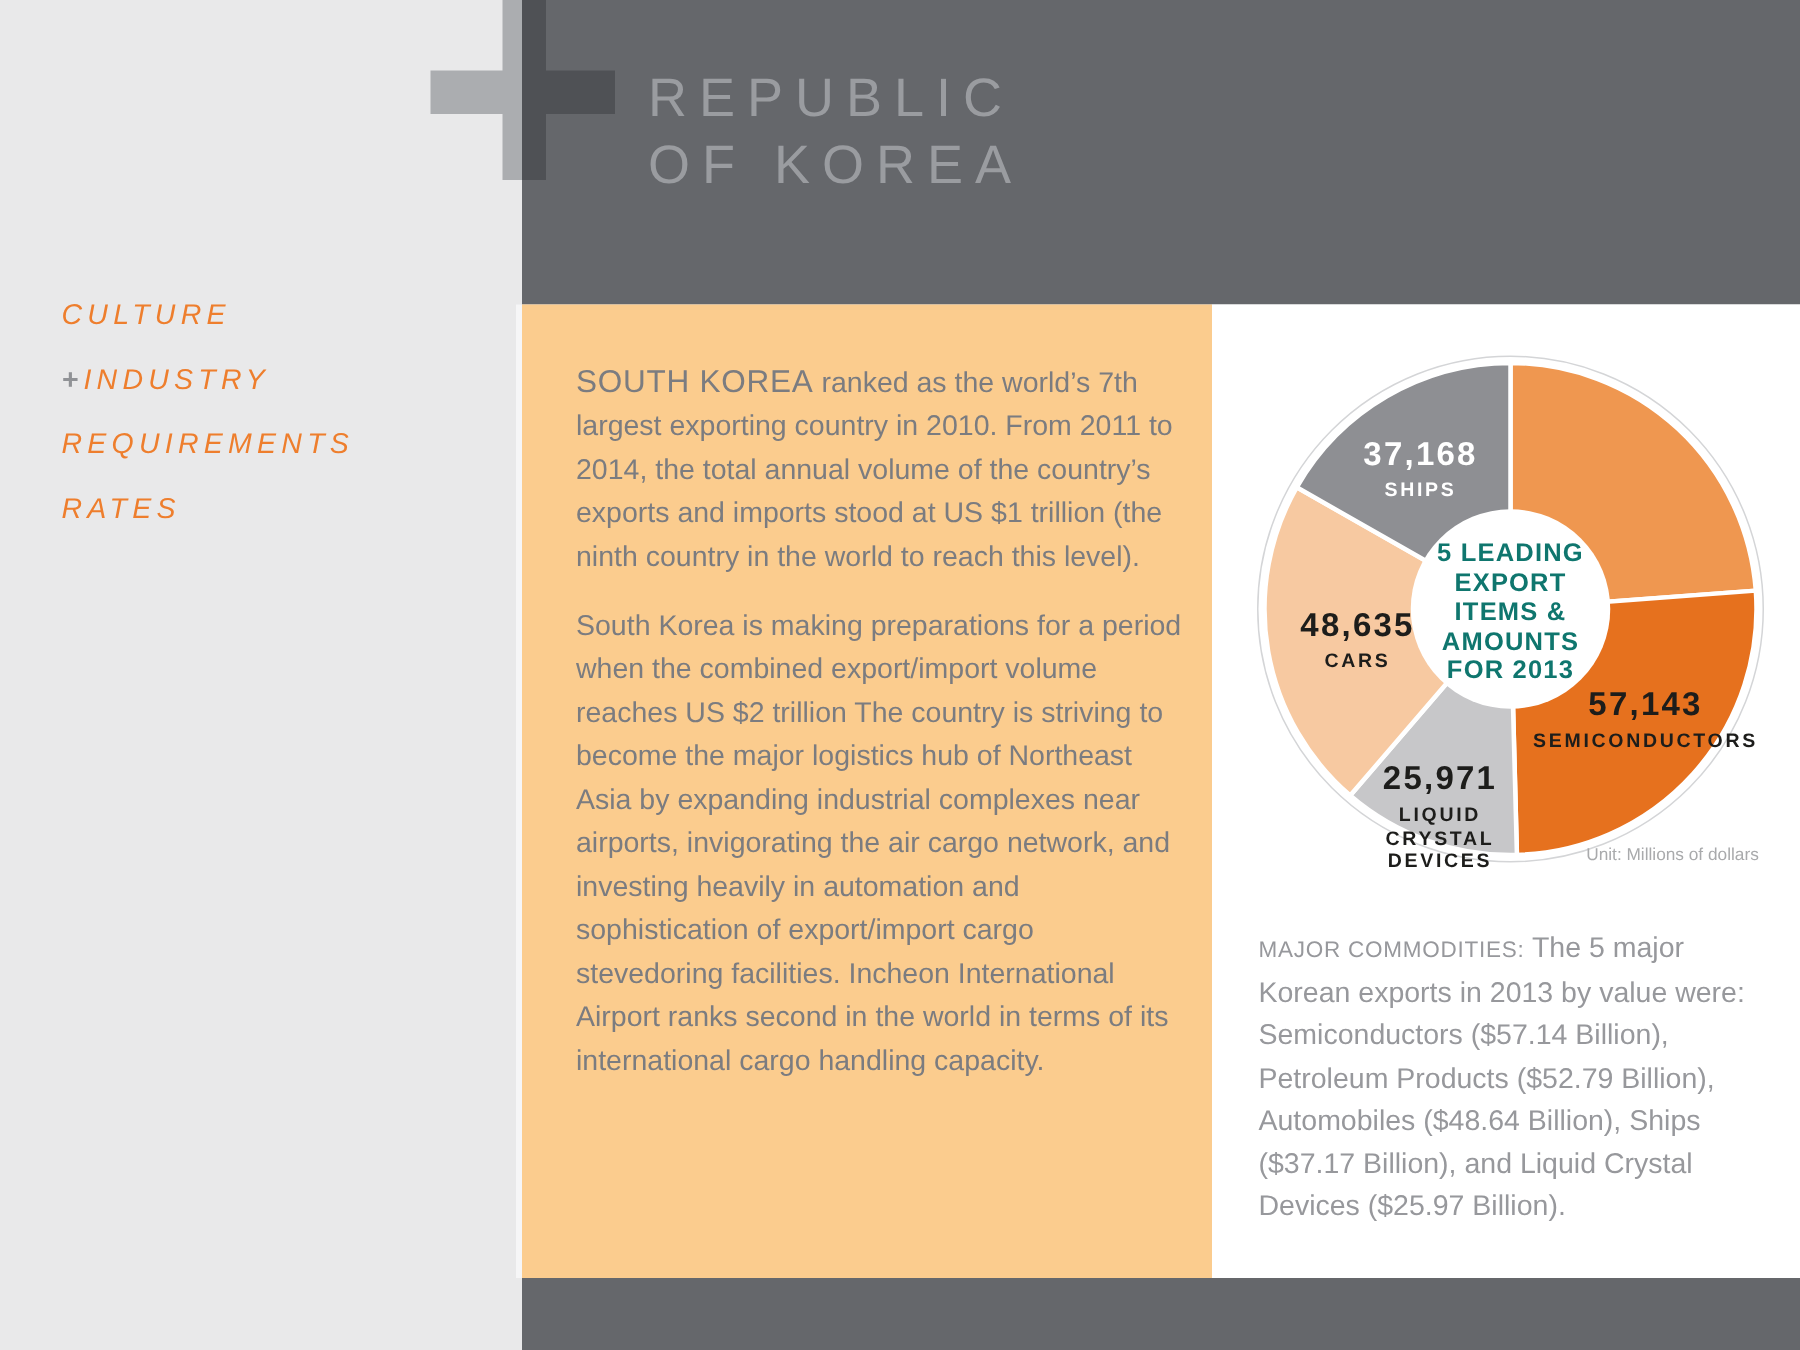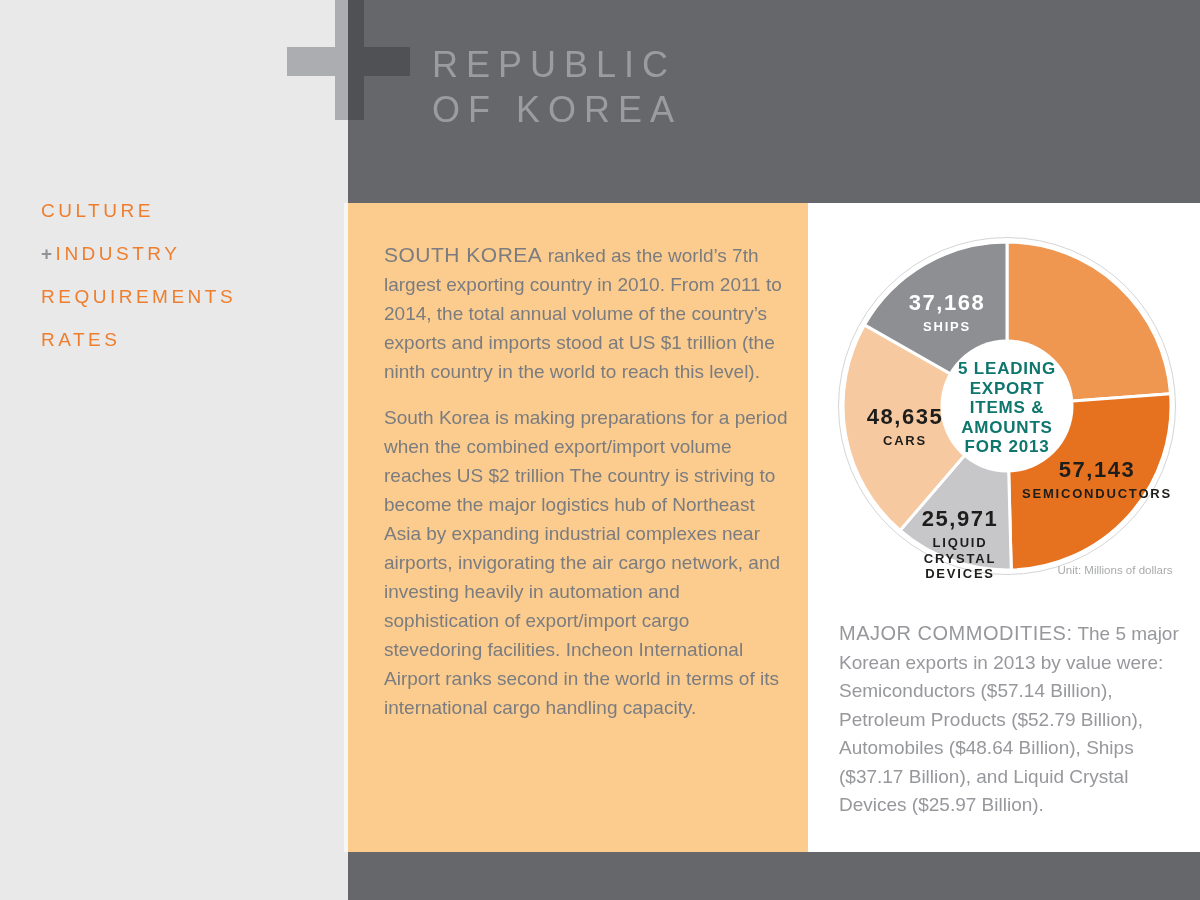--- a/index.html
+++ b/index.html
@@ -24,7 +24,7 @@
               line-height:45px;letter-spacing:8px;font-weight:400;}
 
   
-  .nav{position:absolute;left:41px;top:200px;}
+  .nav{position:absolute;left:41px;top:200px;font-style:italic;}
   .nav-item{color:#ee7e2d;font-size:19px;letter-spacing:3.5px;height:22px;
             margin-bottom:21px;cursor:pointer;white-space:nowrap;}
   .nav-plus{color:#909296;font-weight:bold;}

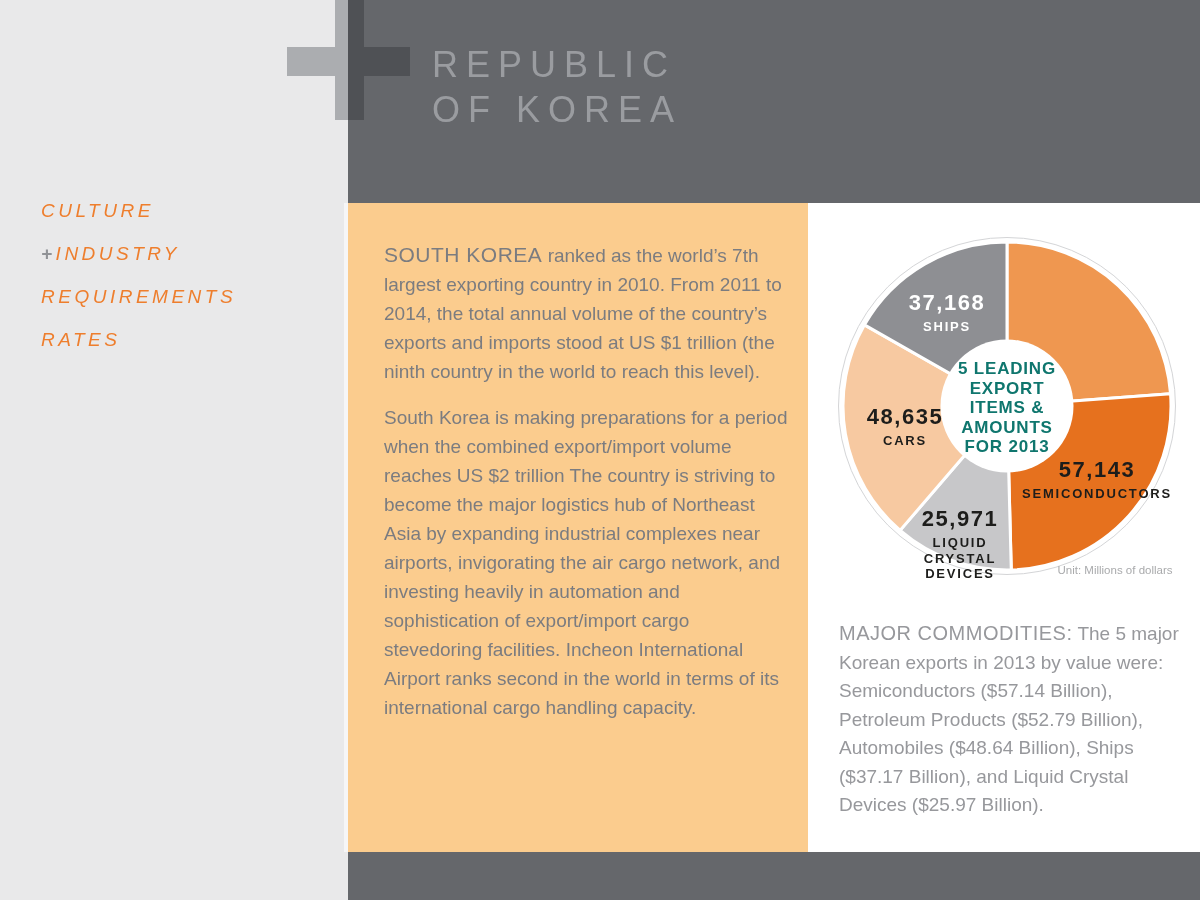--- a/index.html
+++ b/index.html
@@ -38,7 +38,7 @@
   
   .commodities{position:absolute;left:839px;top:619px;width:347px;color:#97989c;
                font-size:19px;line-height:28.5px;}
-  .commodities .lead-caps{font-size:20px;}
+  .commodities .lead-caps{font-size:15px;}
 
   
   .chart{position:absolute;left:817px;top:216px;width:380px;height:380px;}

